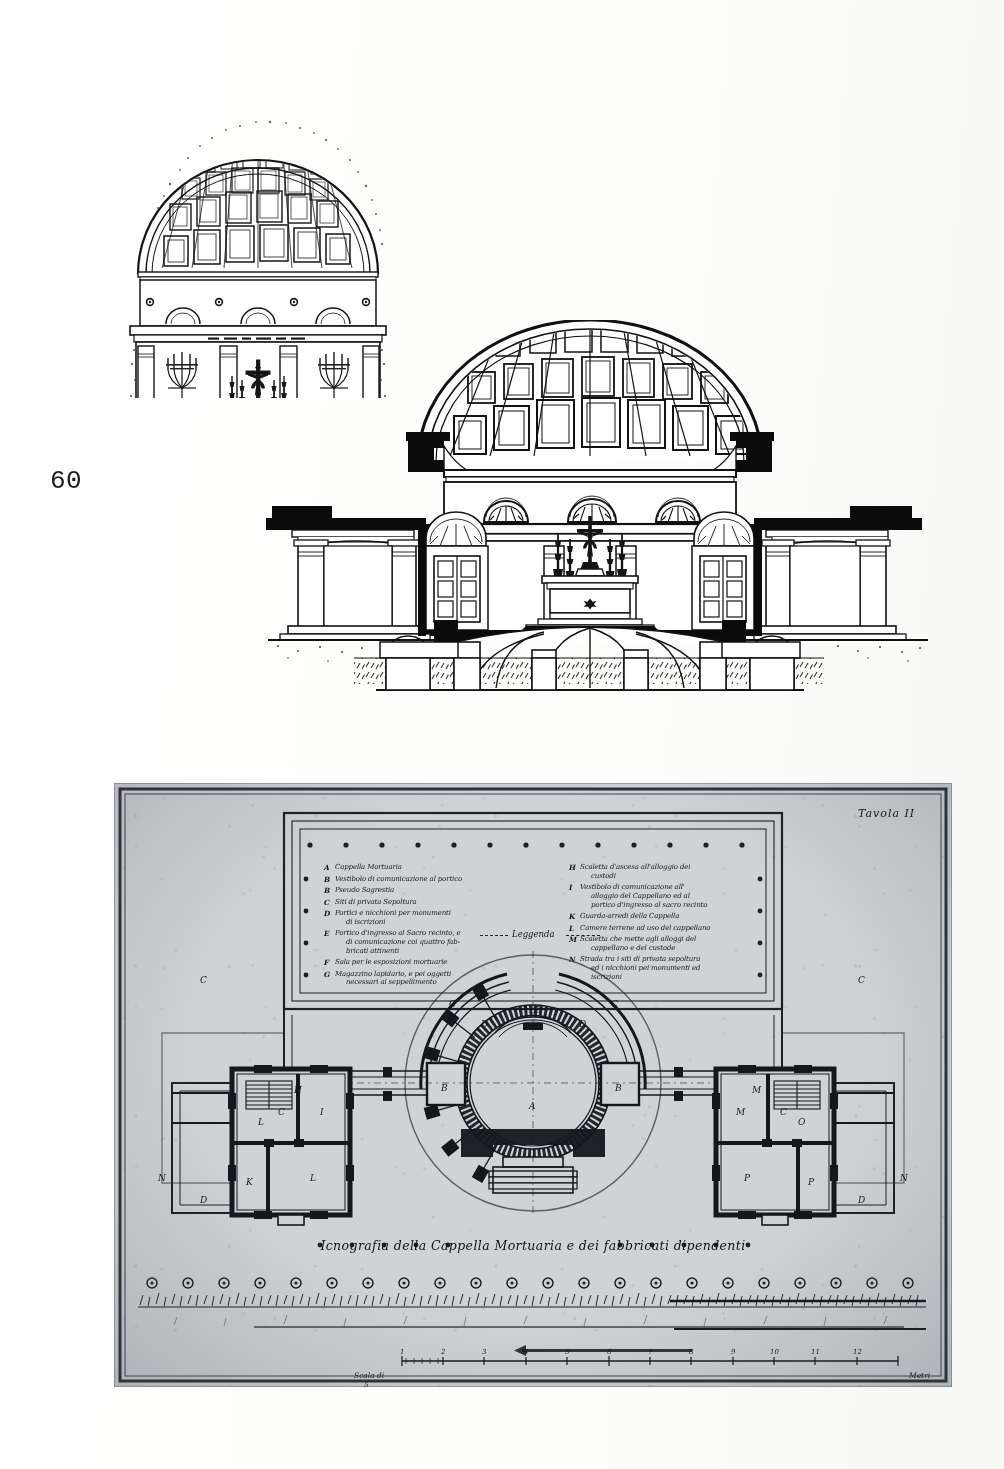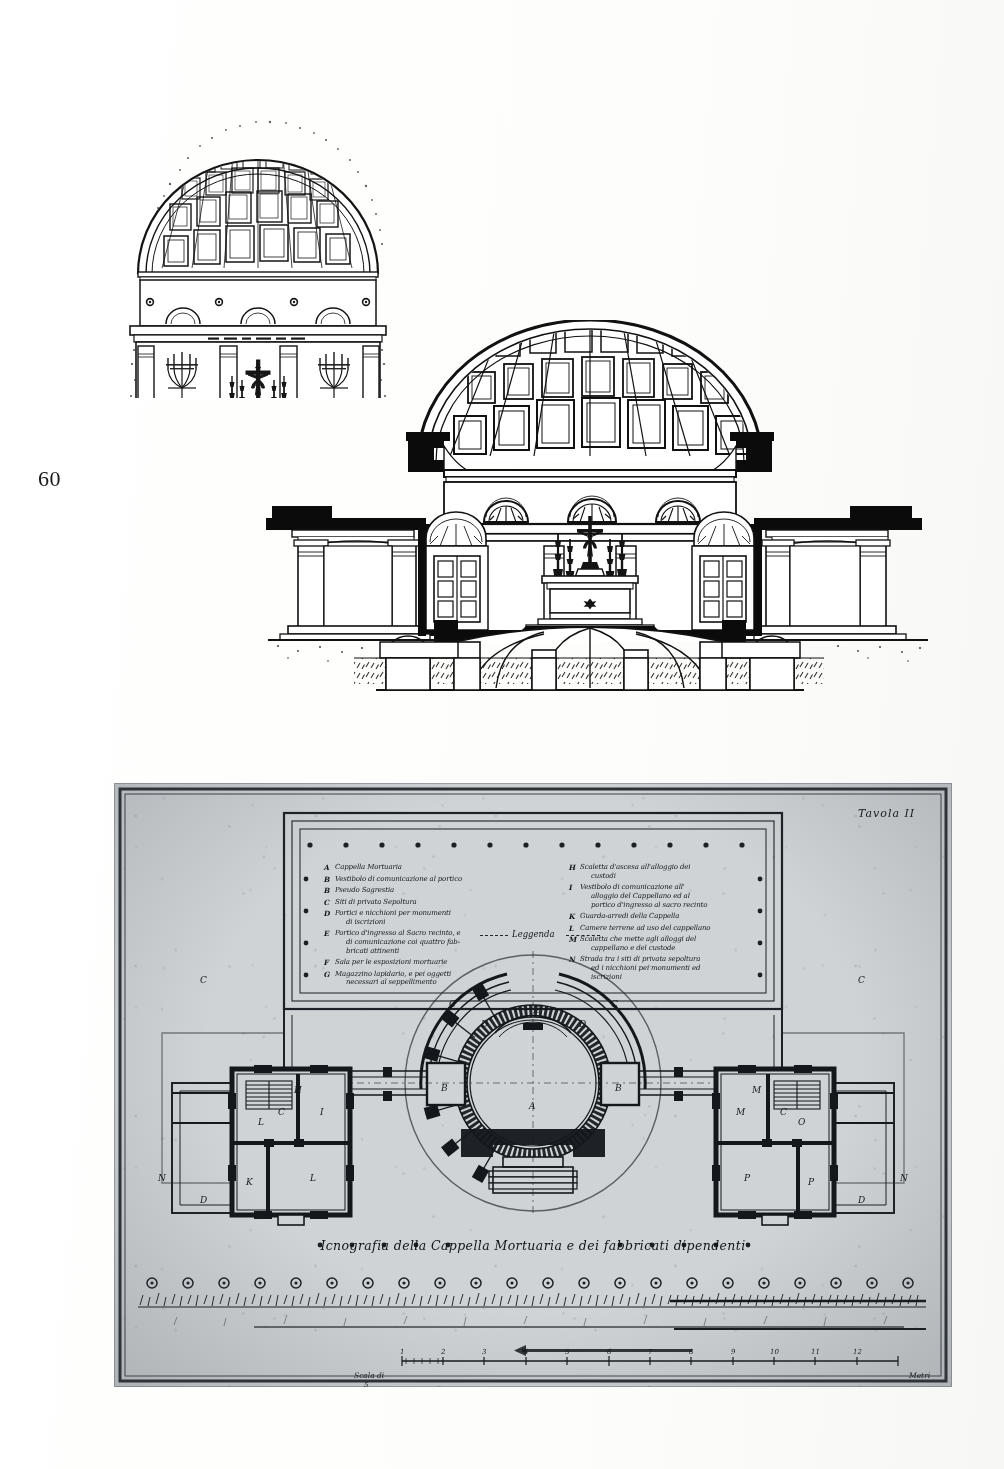--- a/index.html
+++ b/index.html
@@ -10,8 +10,8 @@
      linear-gradient(95deg,#ffffff 0%,#fdfdfb 60%,#f7f7f5 100%);}
 
   
-  .folio{position:absolute;left:38px;top:466px;font-size:22px;color:#1b1b1b;
-         font-family:Liberation Serif, serif;letter-spacing:.5px;}
+  .folio{position:absolute;left:50px;top:466px;font-size:26px;color:#1b1b1b;
+         font-family:Liberation Mono, monospace;letter-spacing:.5px;}
 
   
   .fig{position:absolute;}

